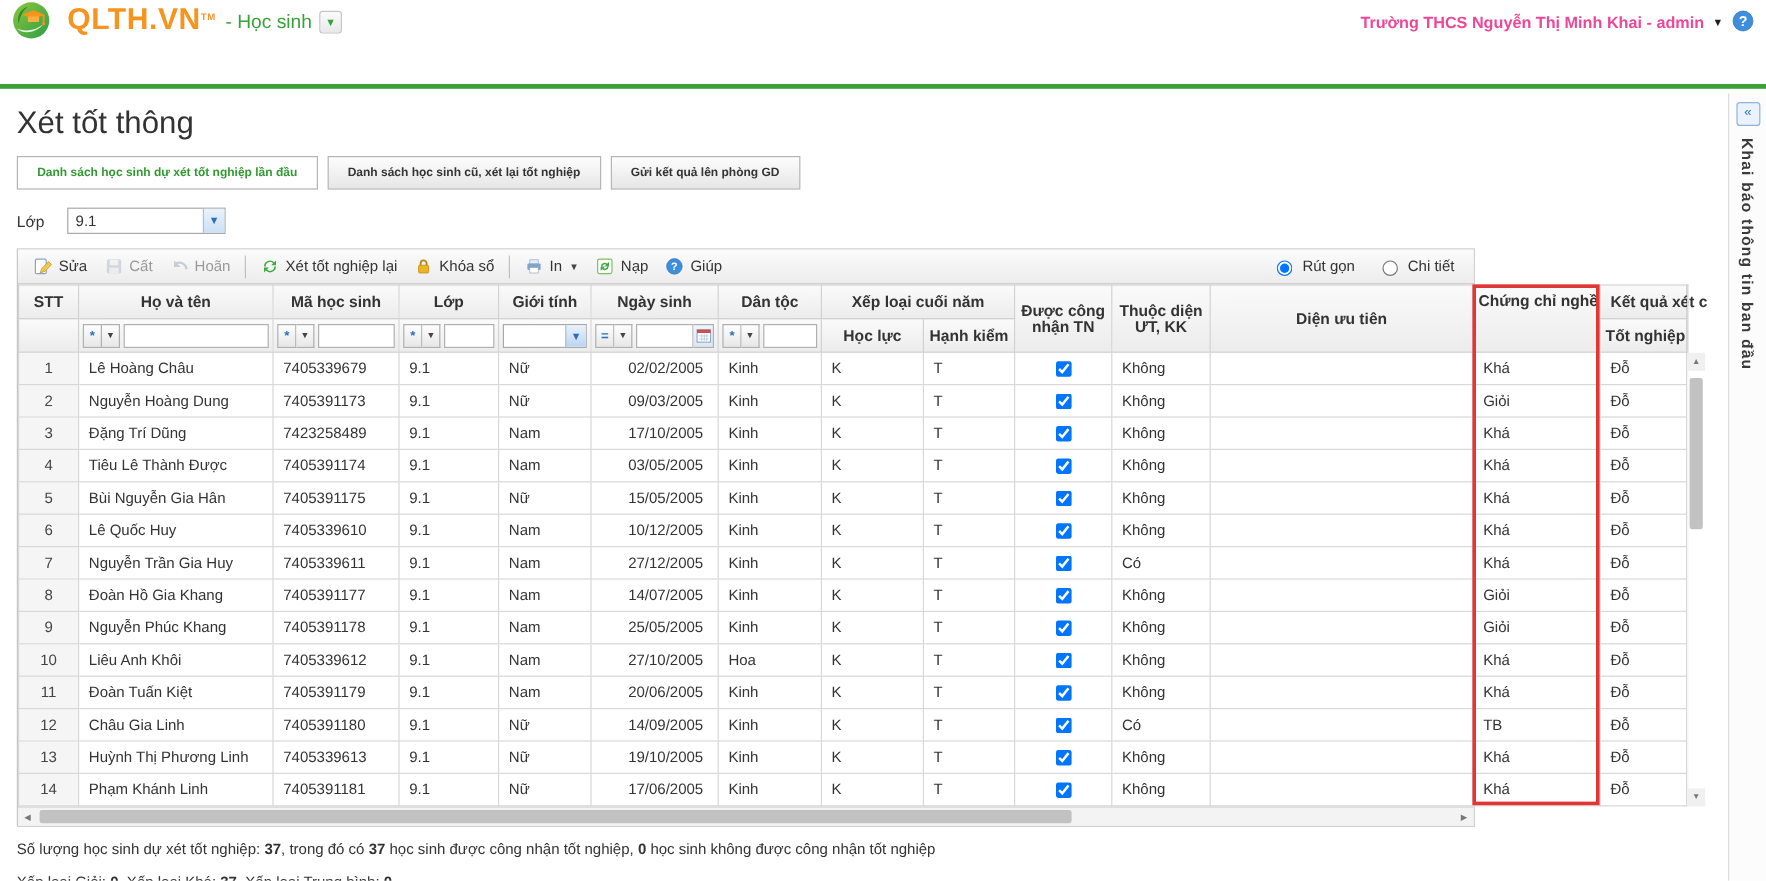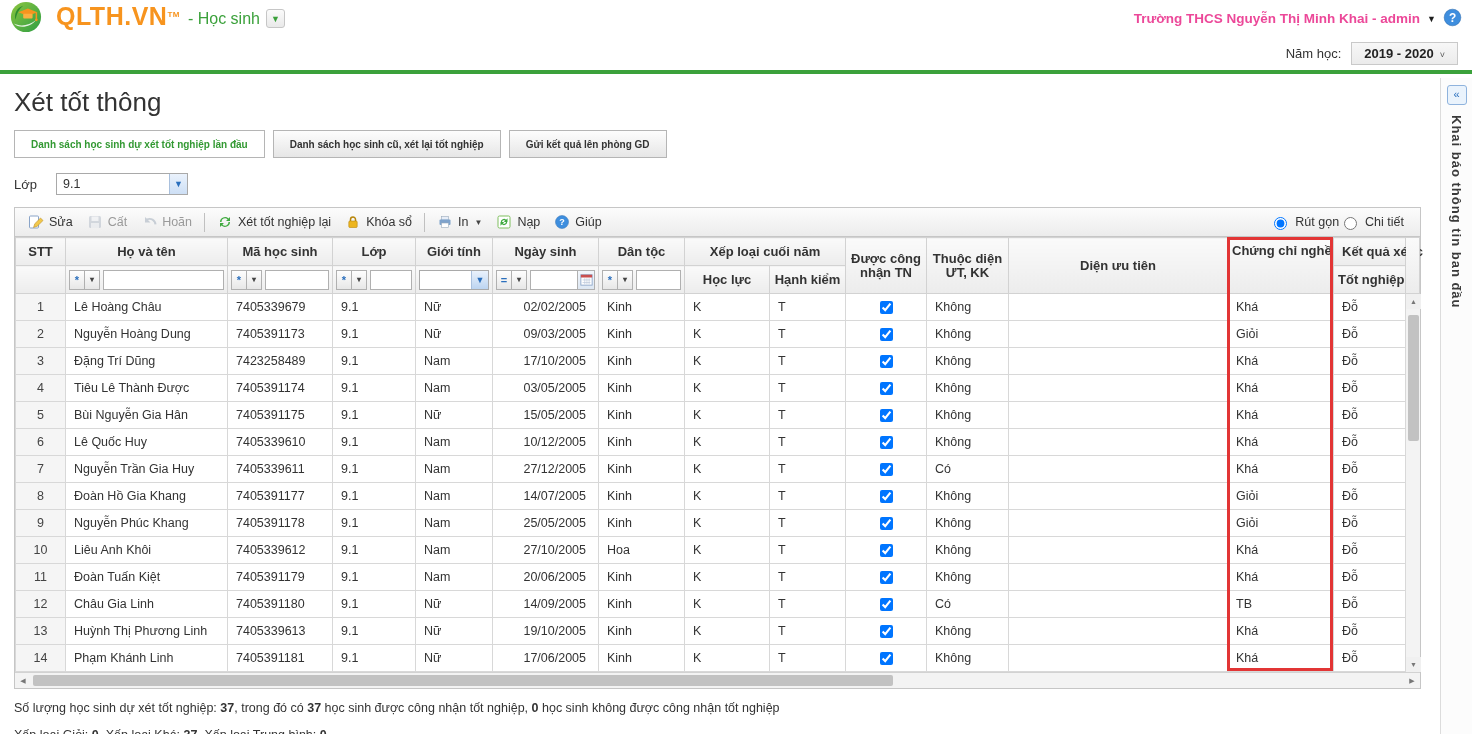--- a/index.html
+++ b/index.html
@@ -159,10 +159,6 @@
 </div>
 
 <div class="navrow">
-  <div class="year-area">
-    <span class="year-label">Năm học:</span>
-    <button class="year-btn"><span>2019 - 2020</span><span class="caret">˅</span></button>
-  </div>
 </div>
 
 <div class="main">

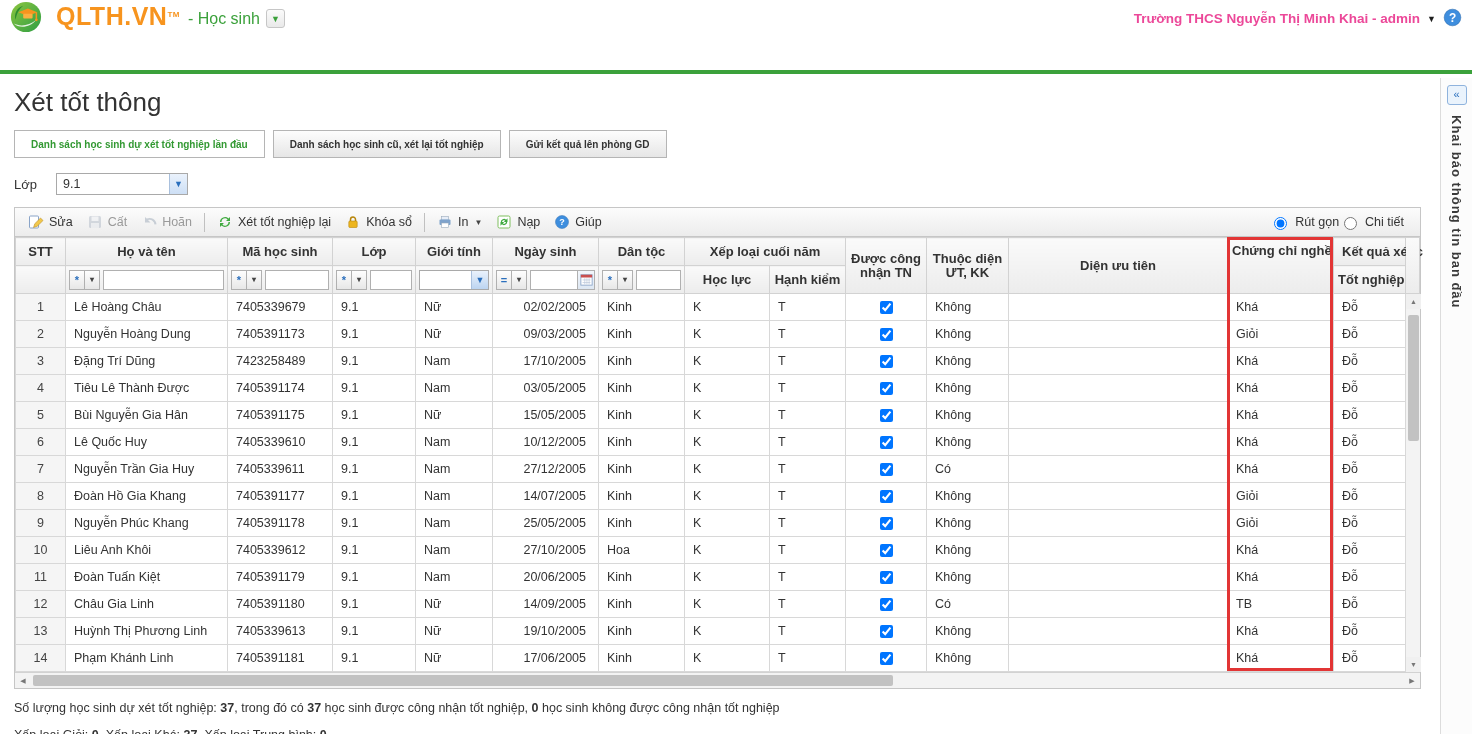--- a/index.html
+++ b/index.html
@@ -49,7 +49,7 @@
     color:#2a6fbd; font-size:9px; display:flex; align-items:center; justify-content:center; }
 
   
-  .grid-wrap { margin:0 14px; width:1407px; border:1px solid #c6c6c6; background:#fff; }
+  .grid-wrap { margin:0 14px; width:1215px; border:1px solid #c6c6c6; background:#fff; }
   .toolbar { height:29px; background:linear-gradient(#fcfcfc,#ececec); border-bottom:1px solid #c6c6c6;
     display:flex; align-items:center; padding:0 6px; }
   .tb-btn { display:flex; align-items:center; gap:5px; padding:3px 7px; font-size:12.5px; color:#333; cursor:pointer; white-space:nowrap; }

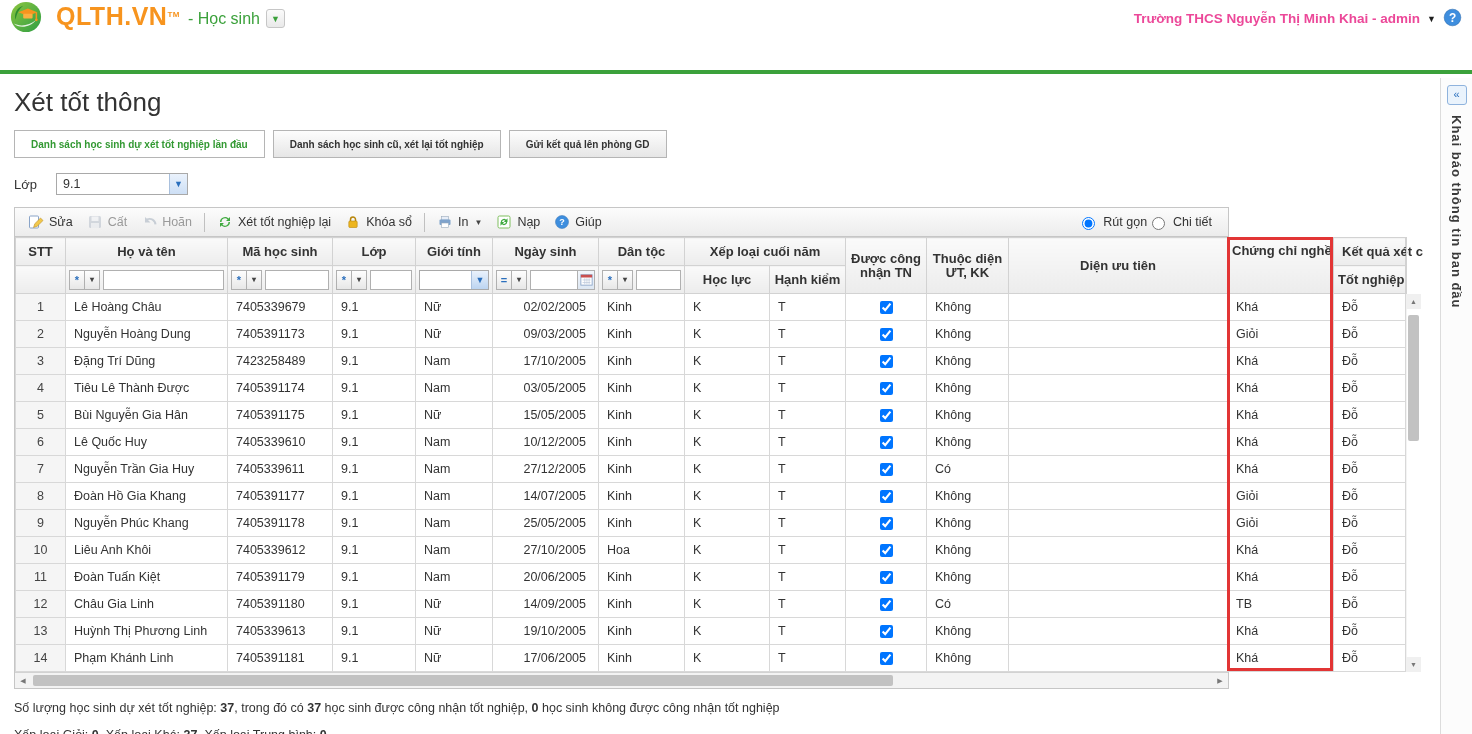--- a/index.html
+++ b/index.html
@@ -57,7 +57,7 @@
   .tb-btn.disabled svg { opacity:.45; filter:grayscale(60%); }
   .tb-btn .dd-caret { font-size:8px; color:#444; margin-left:1px; }
   .tb-sep { width:1px; height:19px; background:#c0c0c0; margin:0 5px; }
-  .tb-right { margin-left:auto; display:flex; align-items:center; padding-right:10px; font-size:12.5px; }
+  .tb-right { margin-left:auto; display:flex; align-items:center; gap:18px; padding-right:10px; font-size:12.5px; }
   .tb-right label { display:flex; align-items:center; gap:5px; cursor:pointer; }
 
   

